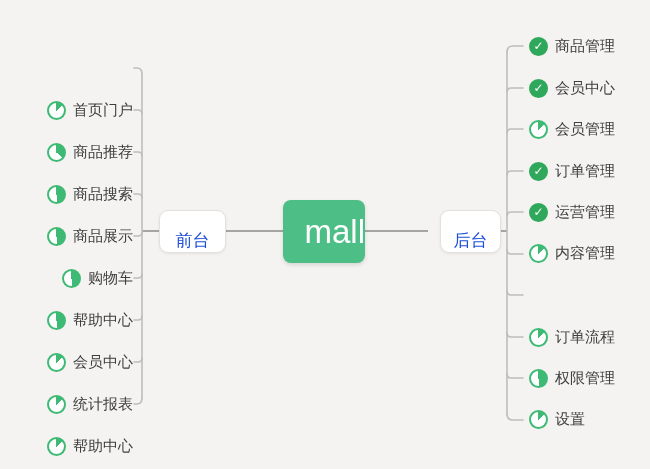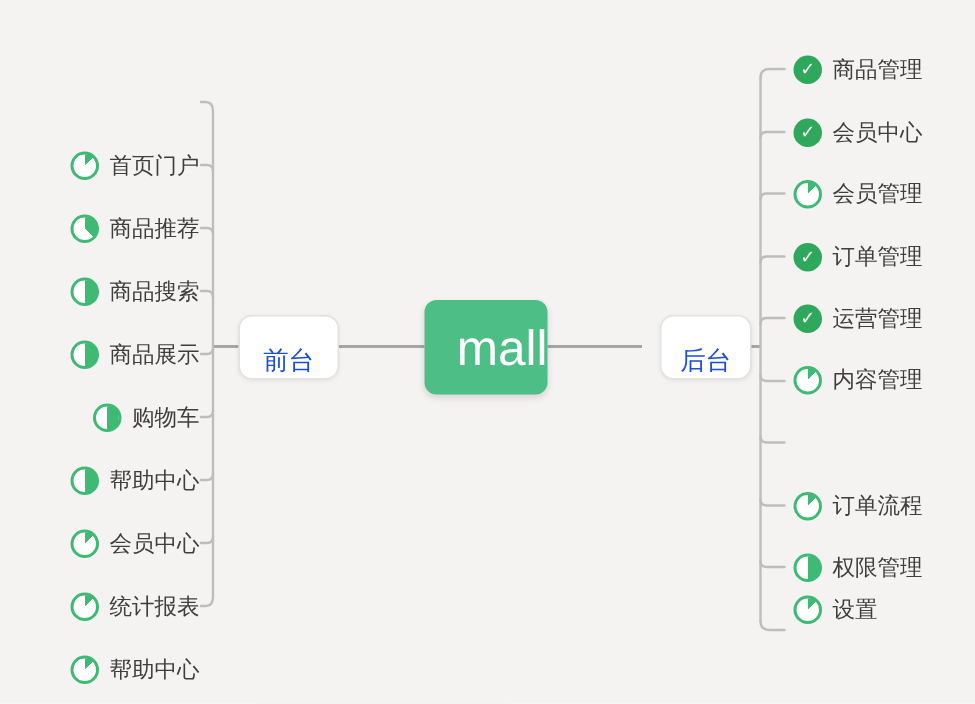--- a/index.html
+++ b/index.html
@@ -183,7 +183,7 @@
     <span class="picon" style="background: conic-gradient(rgb(62, 186, 116) 180deg, rgb(255, 255, 255) 0deg);"></span>
     <span>权限管理</span>
   </div>
-  <div class="topic right" style="top:395px">
+  <div class="topic right" style="top:408px">
     <span class="picon" style="background: conic-gradient(rgb(62, 186, 116) 45deg, rgb(255, 255, 255) 0deg);"></span>
     <span>设置</span>
   </div>

